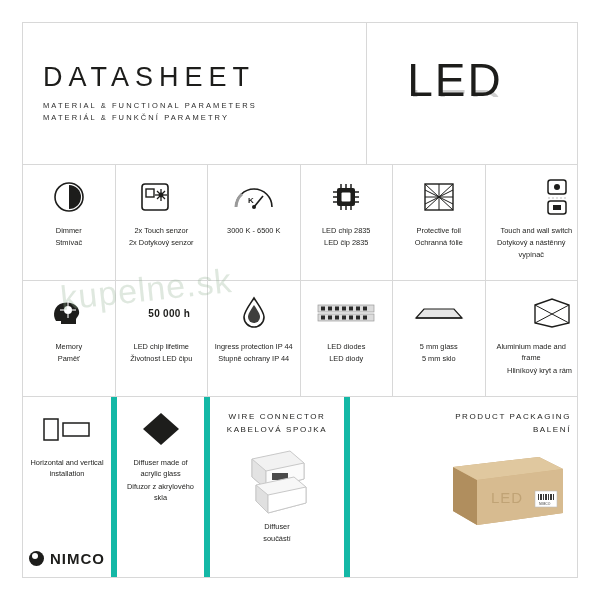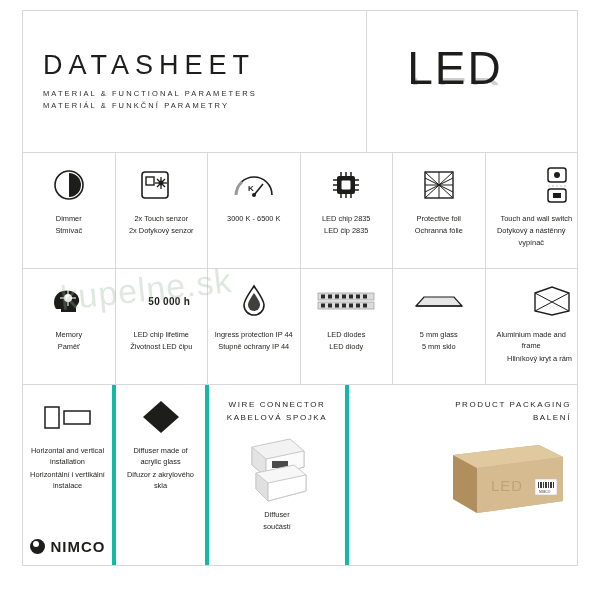--- a/index.html
+++ b/index.html
@@ -13,7 +13,7 @@
   }
   .sheet{
     position:absolute;
-    left:22px;top:10px;
+    left:22px;top:22px;
     width:556px;height:556px;
     border:1px solid #d8d8d8;
     box-sizing:border-box;

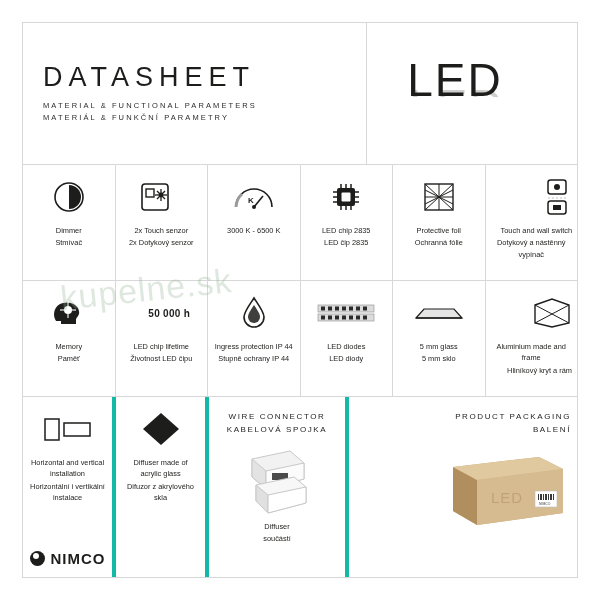--- a/index.html
+++ b/index.html
@@ -116,7 +116,7 @@
     box-sizing:border-box;
   }
   .b-cell{
-    border-right:4px solid #14b8a6;
+    border-right:6px solid #14b8a6;
     box-sizing:border-box;
     display:flex;
     flex-direction:column;

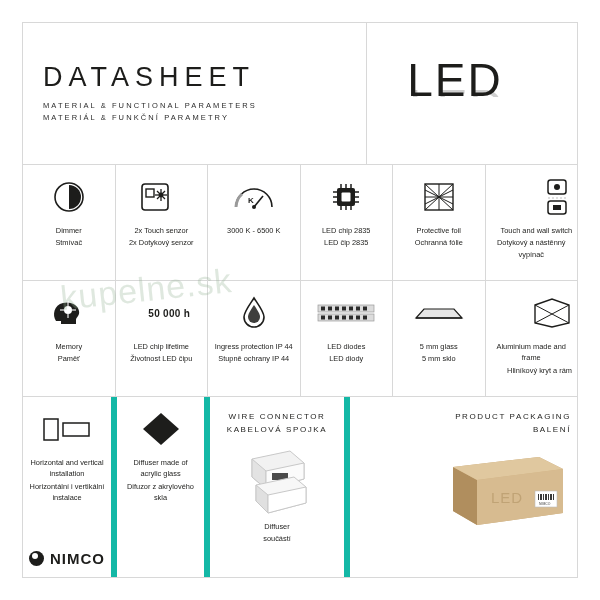--- a/index.html
+++ b/index.html
@@ -399,7 +399,6 @@
         </svg>
       </div>
       <div class="cap">Horizontal and vertical installation</div>
-      <div class="cap second">Horizontální i vertikální instalace</div>
       <div class="logo-row">
         <div class="logo-mark"></div>
         <div class="logo-text">NIMCO</div>

